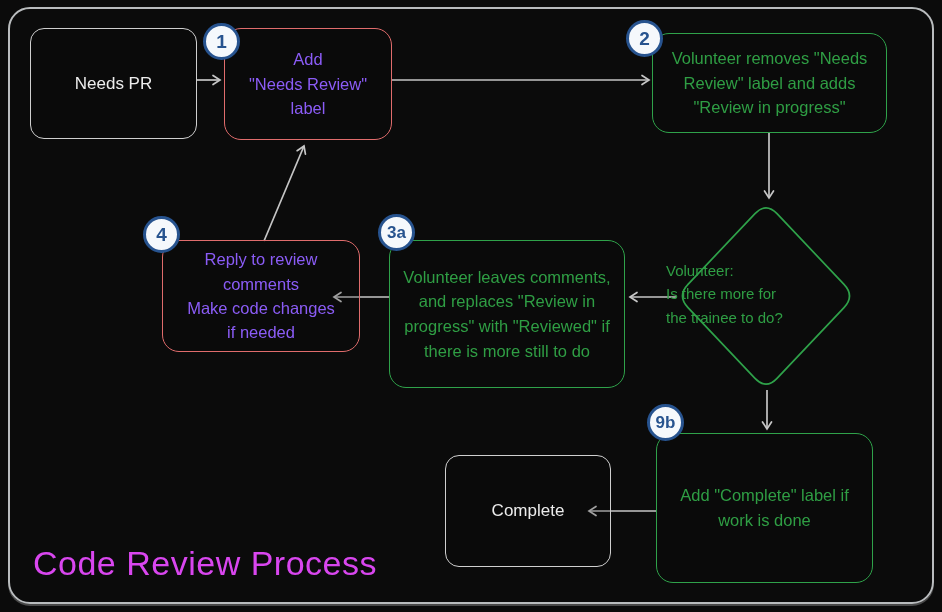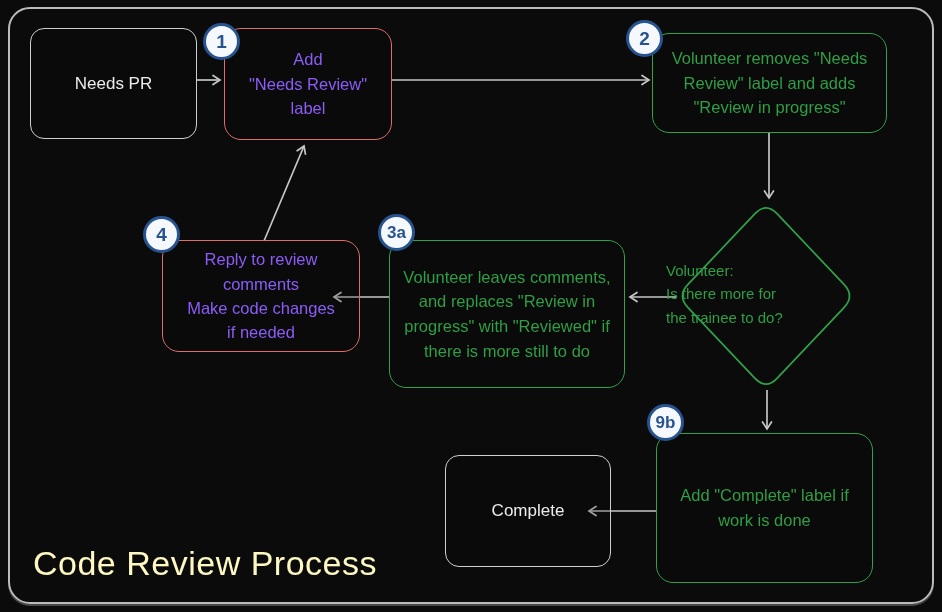--- a/index.html
+++ b/index.html
@@ -34,7 +34,7 @@
   .badge.small{font-size:17px;}
   .title{
     position:absolute;left:33px;top:544px;
-    color:#fef9c3;font-size:34px;font-weight:500;letter-spacing:.5px;
+    color:#d946ef;font-size:34px;font-weight:500;letter-spacing:.5px;
   }
 </style>
 </head>

